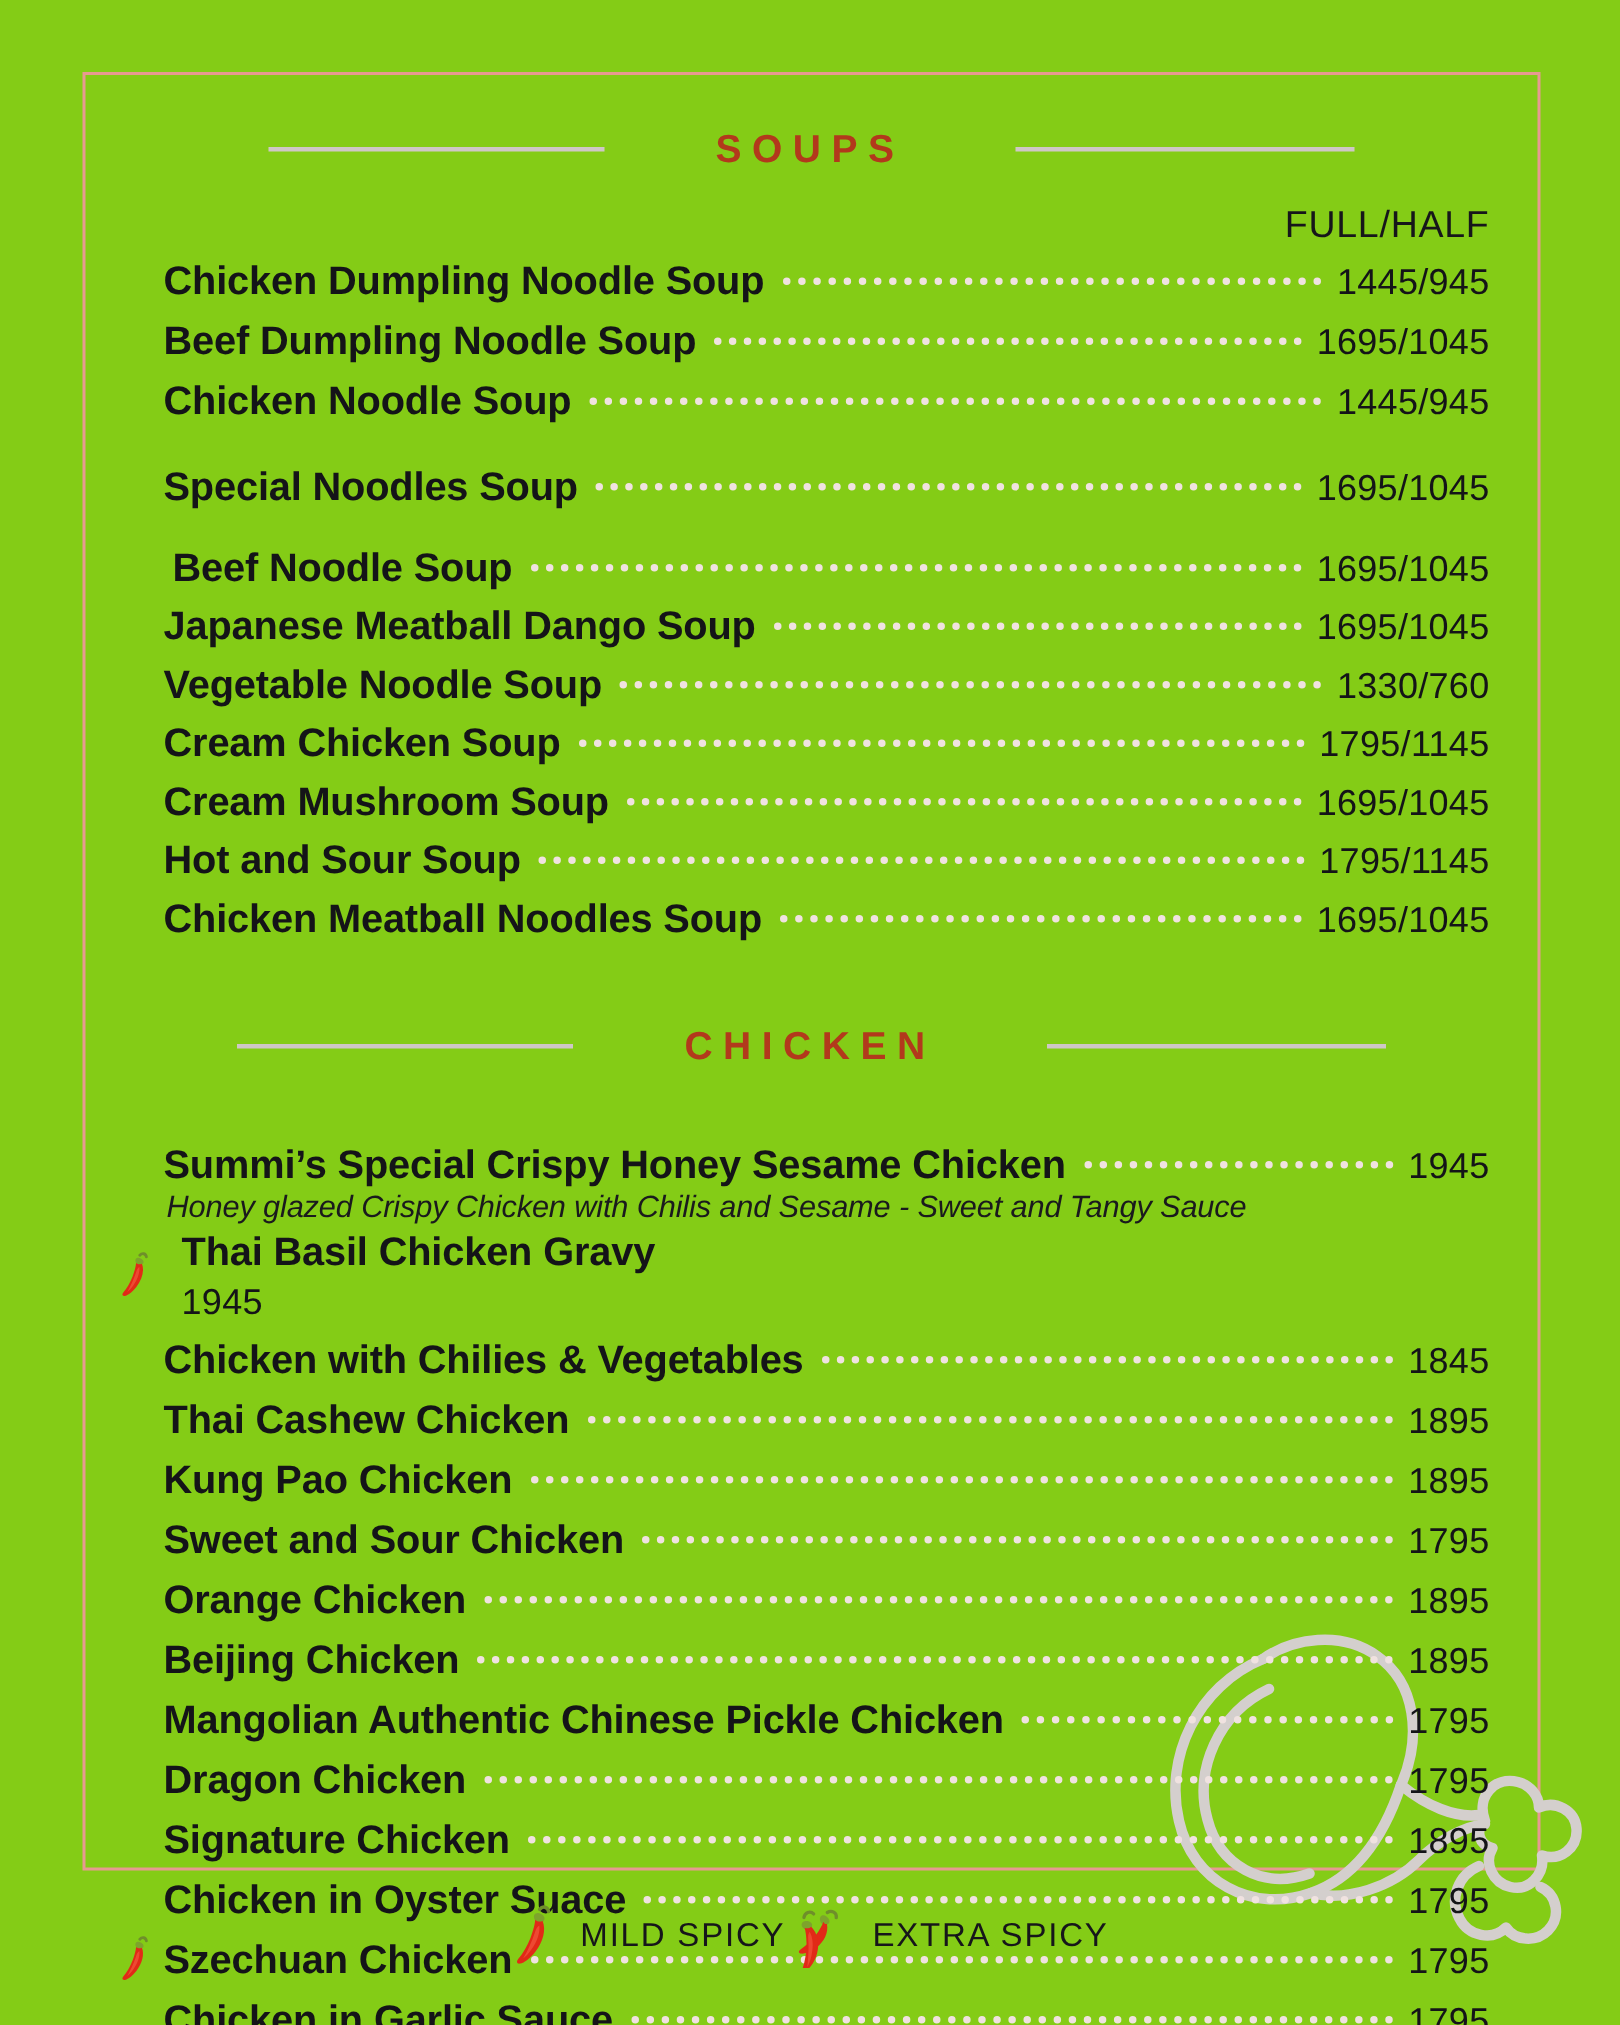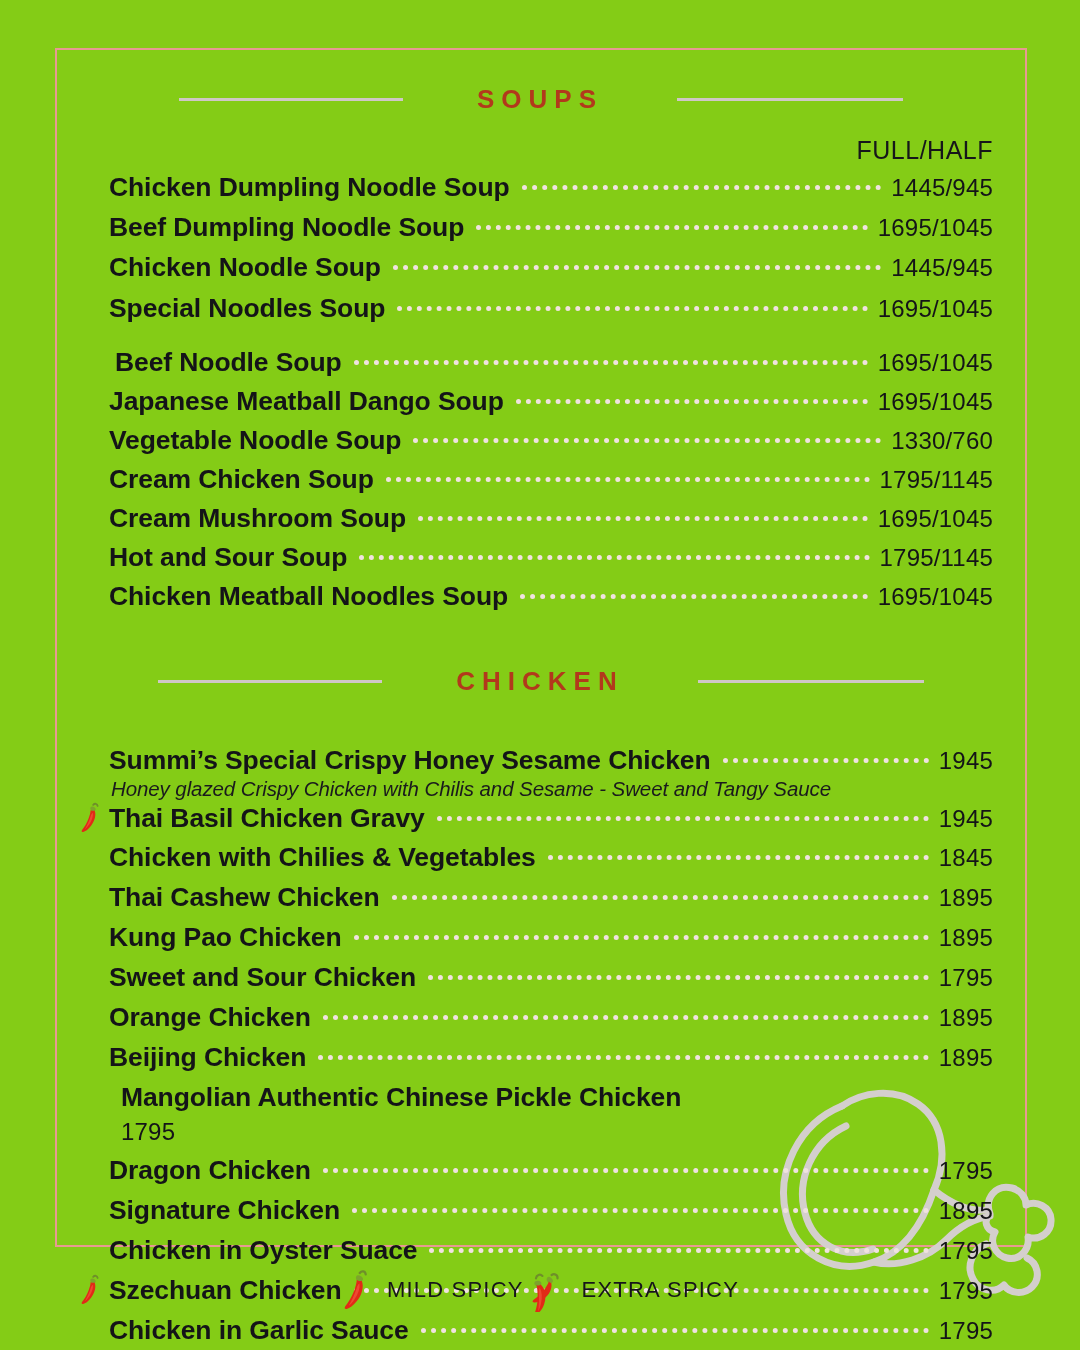--- a/index.html
+++ b/index.html
@@ -202,7 +202,7 @@
         <span class="price">1445/945</span>
       </div>
 
-      <div class="row" style="margin-top:10px;">
+      <div class="row" style="margin-top:26px;">
         <span class="name">Special Noodles Soup</span>
         <span class="leader"></span>
         <span class="price">1695/1045</span>

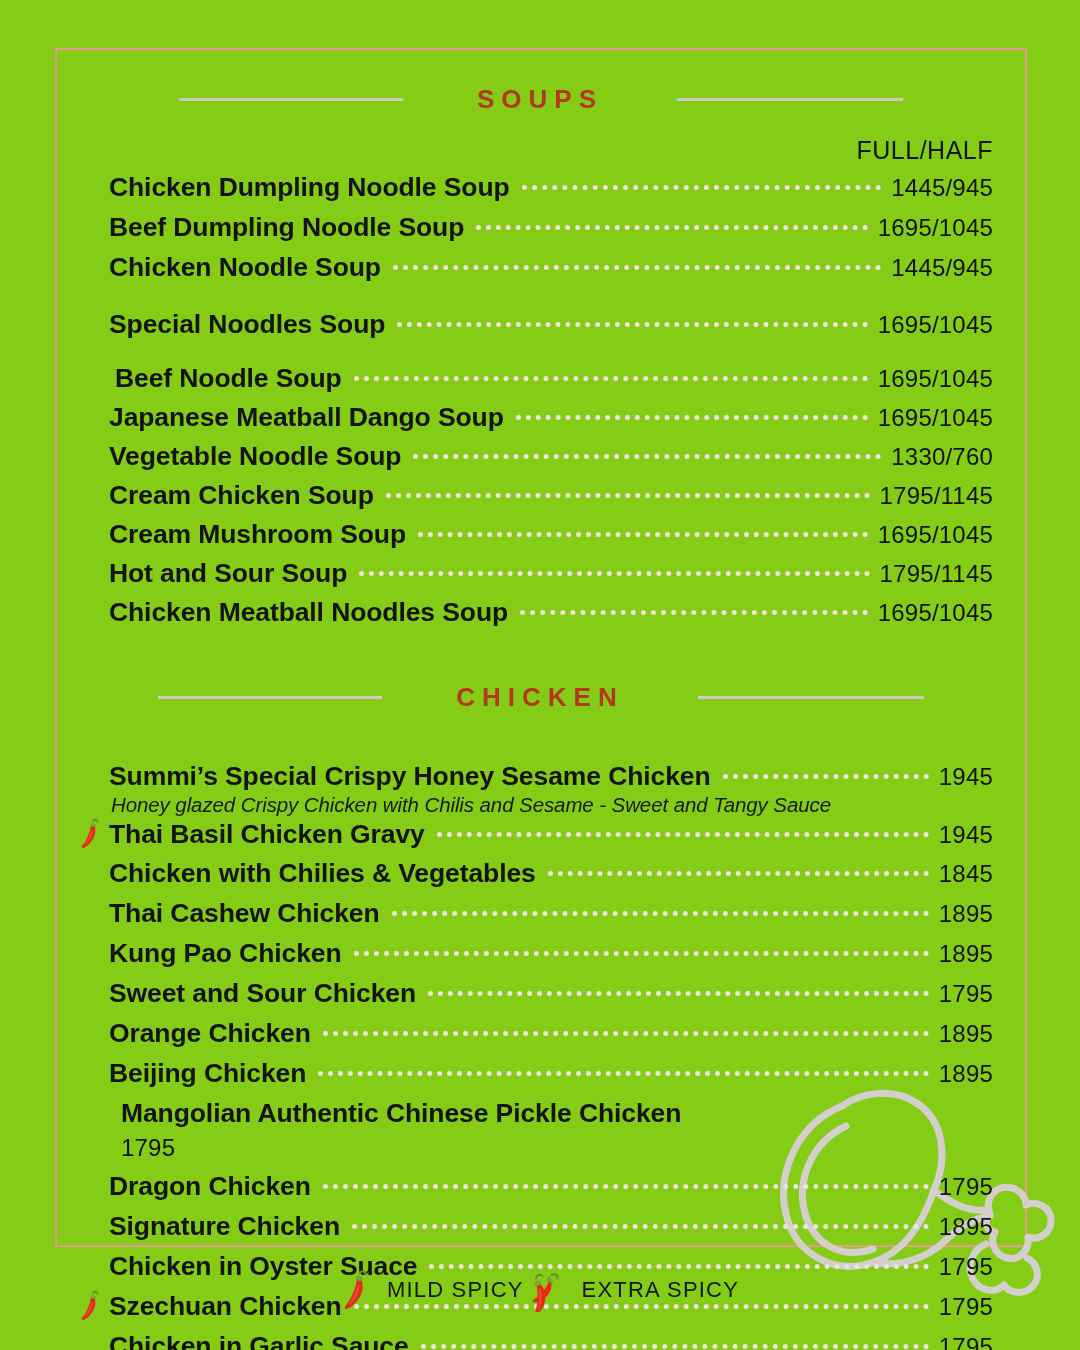--- a/index.html
+++ b/index.html
@@ -266,7 +266,7 @@
       </div>
       <div class="desc" style="margin-top:1px;">Honey glazed Crispy Chicken with Chilis and Sesame - Sweet and Tangy Sauce</div>
 
-      <div class="row" style="margin-top:2px;">
+      <div class="row" style="margin-top:2px;flex-direction:column;">
         <svg class="chili" viewBox="0 0 30 34">
           <path d="M16.2 3.5 C 17.8 1.8, 20.2 2.2, 20.6 4.6" stroke="#6f8f2a" stroke-width="1.9" fill="none" stroke-linecap="round"></path>
           <path d="M16.4 5.5 C 14.2 4.6, 12.6 6.2, 13.6 8.3 C 14.4 10.1, 16.8 10.6, 18.2 9.2 C 19.3 8.1, 18.6 6.3, 16.4 5.5 Z" fill="#7da42c"></path>

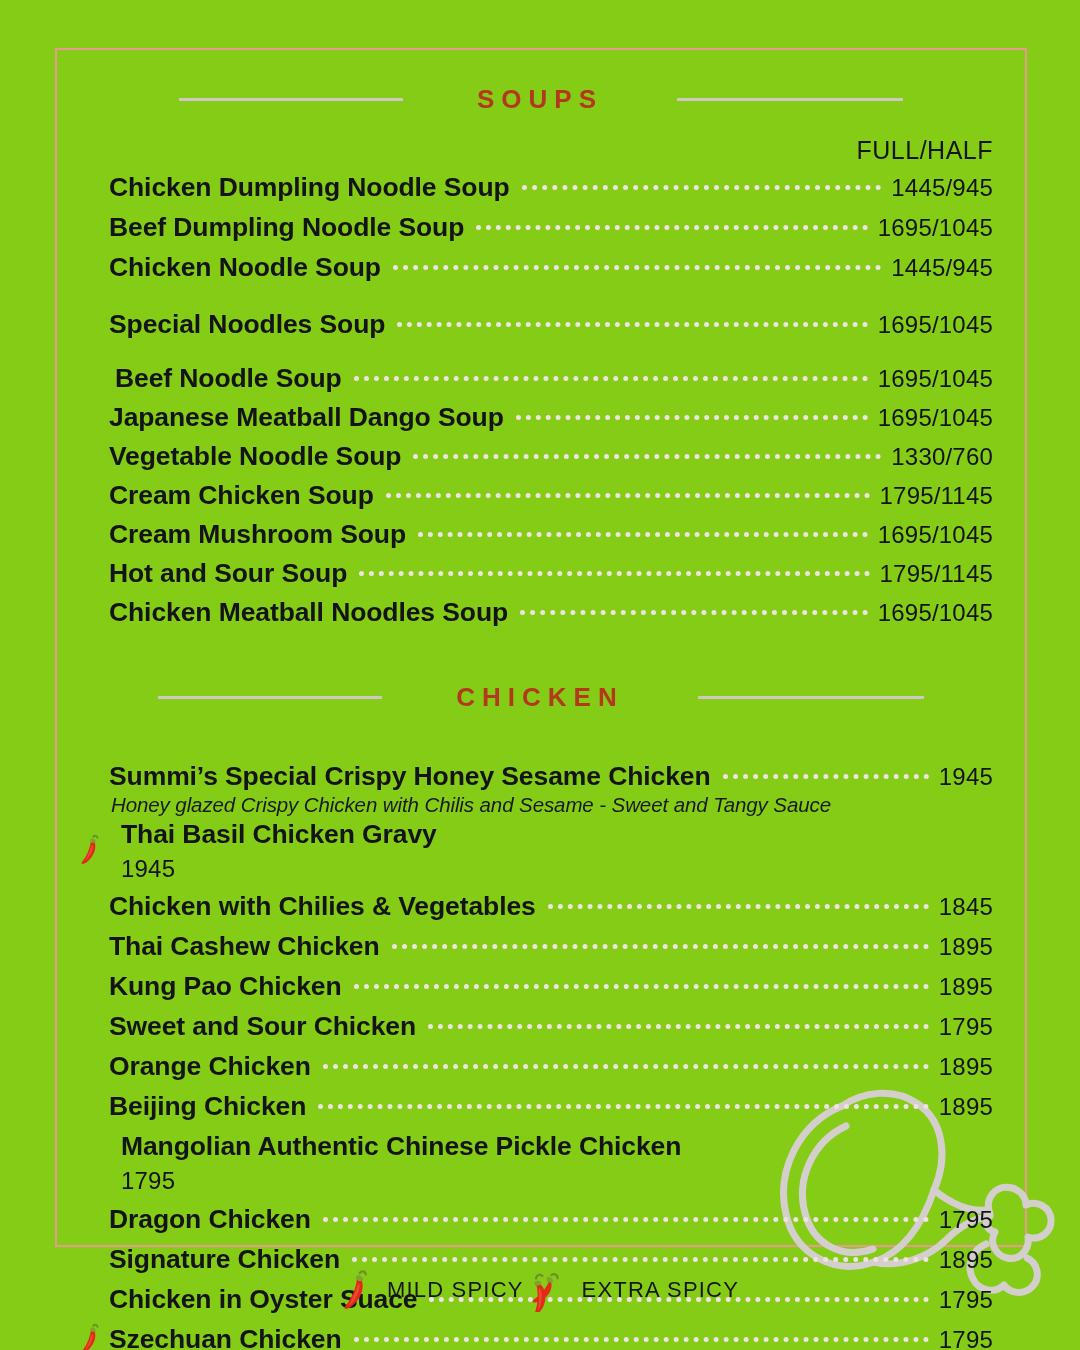--- a/index.html
+++ b/index.html
@@ -314,7 +314,7 @@
         <span class="price">1895</span>
       </div>
 
-      <div class="row" style="margin-top:9px;flex-direction:column;">
+      <div class="row" style="margin-top:9px;">
         <span class="name">Mangolian Authentic Chinese Pickle Chicken</span>
         <span class="leader"></span>
         <span class="price">1795</span>

